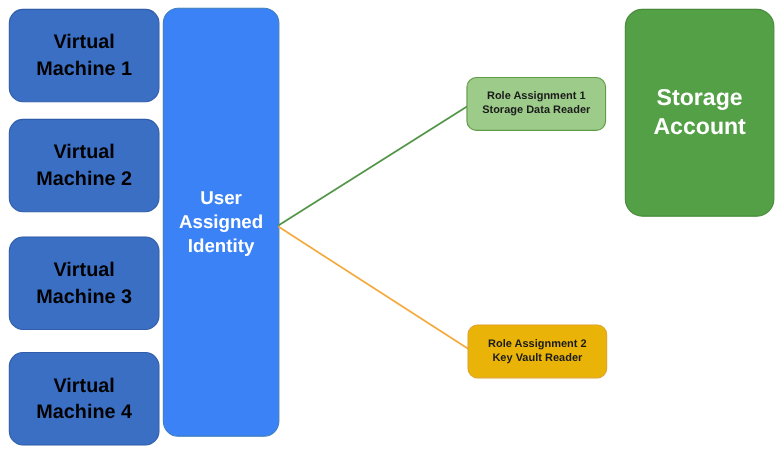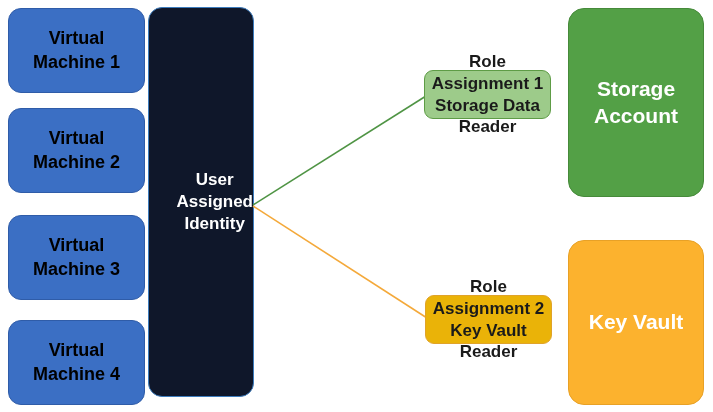--- a/index.html
+++ b/index.html
@@ -61,7 +61,7 @@
     width: 127px;
     height: 49px;
     border-radius: 9px;
-    font-size: 17px;
+    font-size: 10px;
     font-weight: bold;
     color: #1a1a1a;
     z-index: 3;

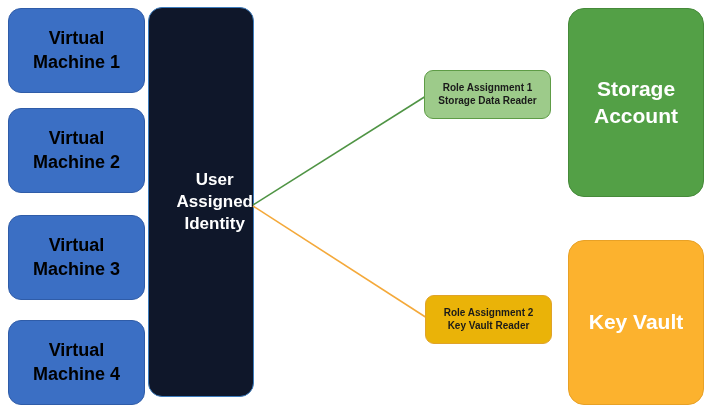--- a/index.html
+++ b/index.html
@@ -47,13 +47,12 @@
     top: 7px;
     width: 106px;
     height: 390px;
-    background: #0f172a;
+    background: #3b82f6;
     border: 1px solid #3d7cbd;
     border-radius: 14px;
     color: #ffffff;
     font-size: 17px;
     font-weight: bold;
-    justify-content: flex-end;
   }
 
   

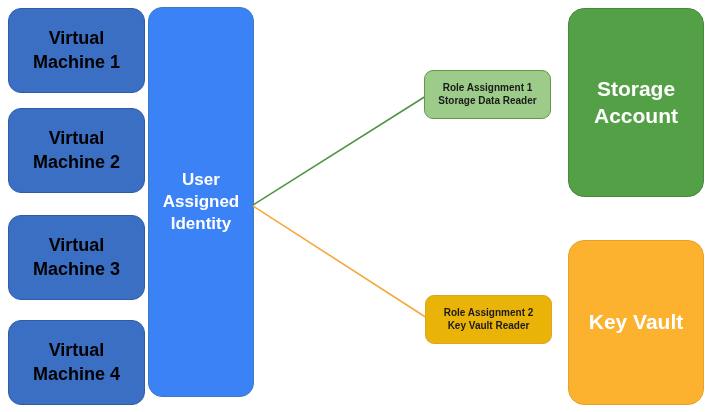--- a/index.html
+++ b/index.html
@@ -162,9 +162,6 @@
 Account</span>
   </div>
 
-  <div class="box resource keyvault">
-    <span class="label-line">Key Vault</span>
-  </div>
 
 </div>
 

